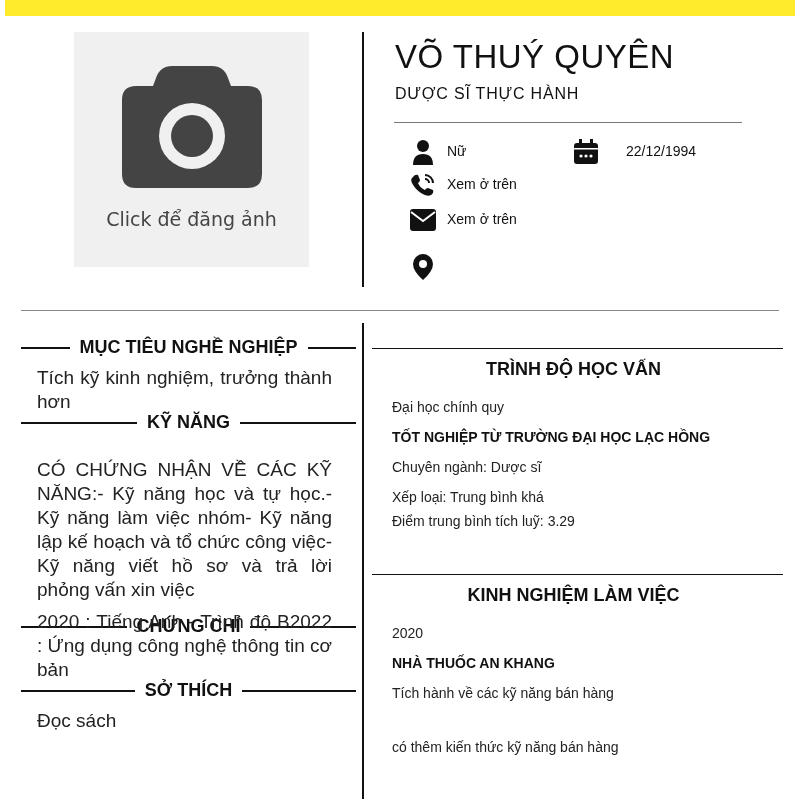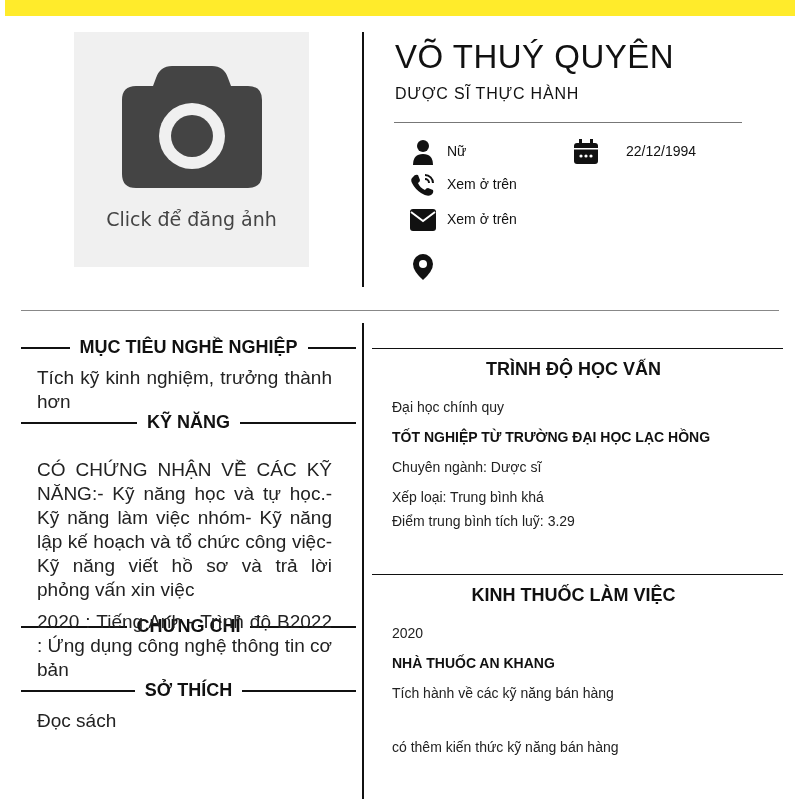--- a/index.html
+++ b/index.html
@@ -150,7 +150,7 @@
 <div class="right-line" style="top:513px;">Điểm trung bình tích luỹ:  3.29</div>
 
 <div class="right-rule" style="top:574px;"></div>
-<div class="right-heading" style="top:585px;">KINH THUỐC LÀM VIỆC</div>
+<div class="right-heading" style="top:585px;">KINH NGHIỆM LÀM VIỆC</div>
 <div class="right-line" style="top:625px;">2020</div>
 <div class="right-line bold" style="top:655px;">NHÀ THUỐC AN KHANG</div>
 <div class="right-line" style="top:685px;">Tích hành về các kỹ năng bán hàng</div>

